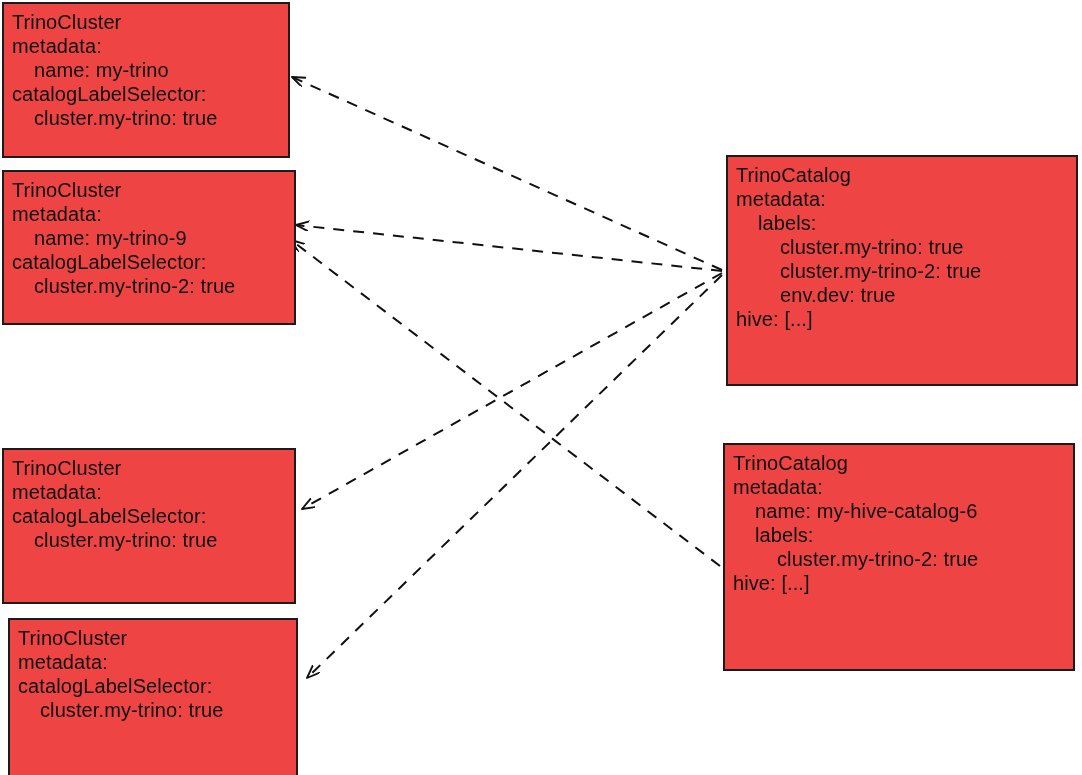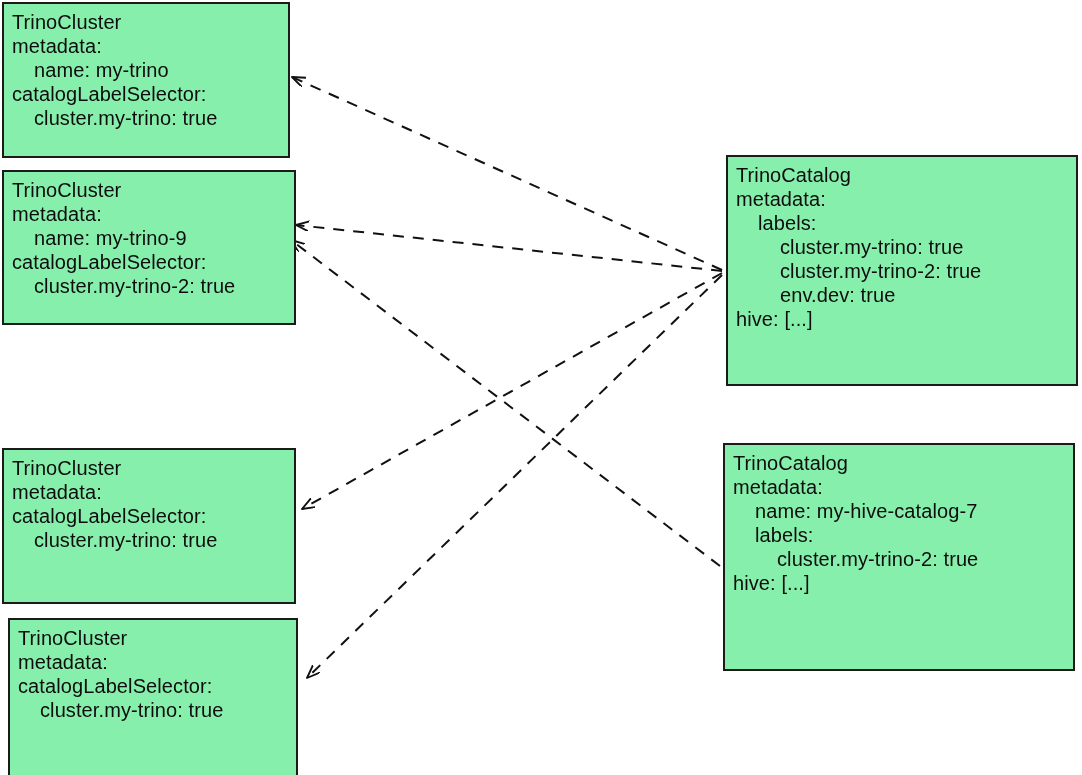--- a/index.html
+++ b/index.html
@@ -29,7 +29,7 @@
     position: absolute;
     box-sizing: border-box;
     border: 2px solid #1b1b1b;
-    background: #86efac;
+    background: #ef4444;
     padding: 6px 0 0 8px;
   }
   .line {

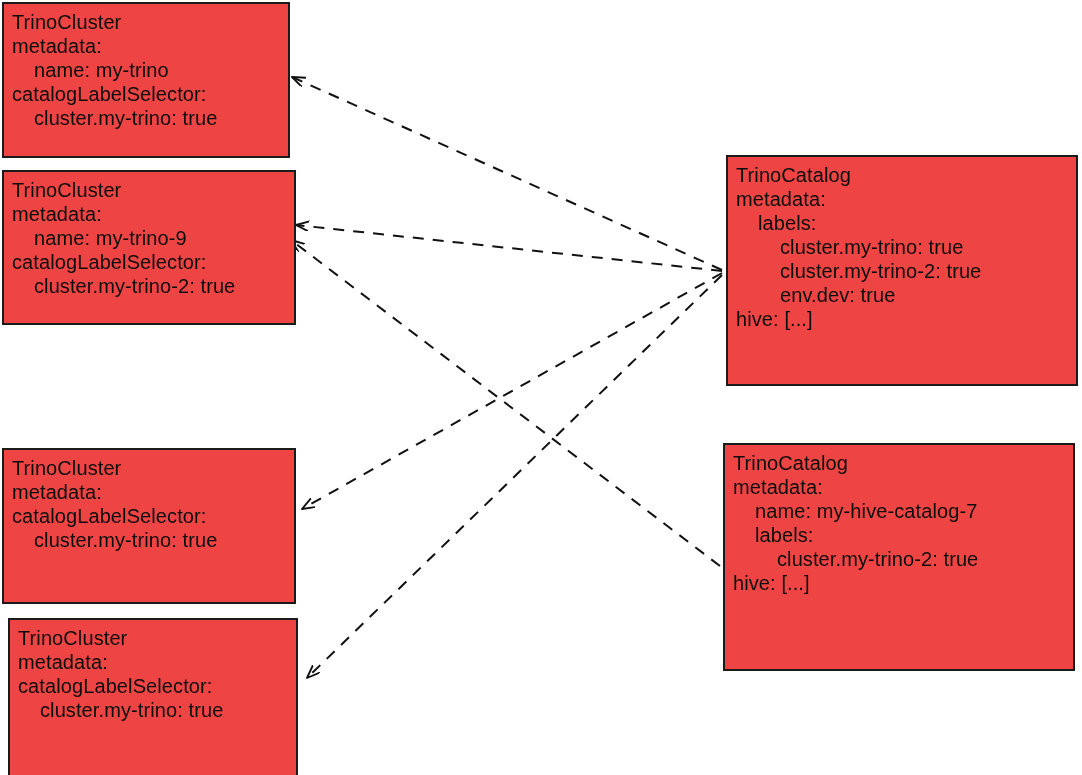--- a/index.html
+++ b/index.html
@@ -113,7 +113,7 @@
   <div class="node" id="catalog-2">
     <div class="line">TrinoCatalog</div>
     <div class="line">metadata:</div>
-    <div class="line indent-1">name: my-hive-catalog-7</div>
+    <div class="line indent-1">name: my-hive-catalog-6</div>
     <div class="line indent-1">labels:</div>
     <div class="line indent-2">cluster.my-trino-2: true</div>
     <div class="line">hive: [...]</div>

